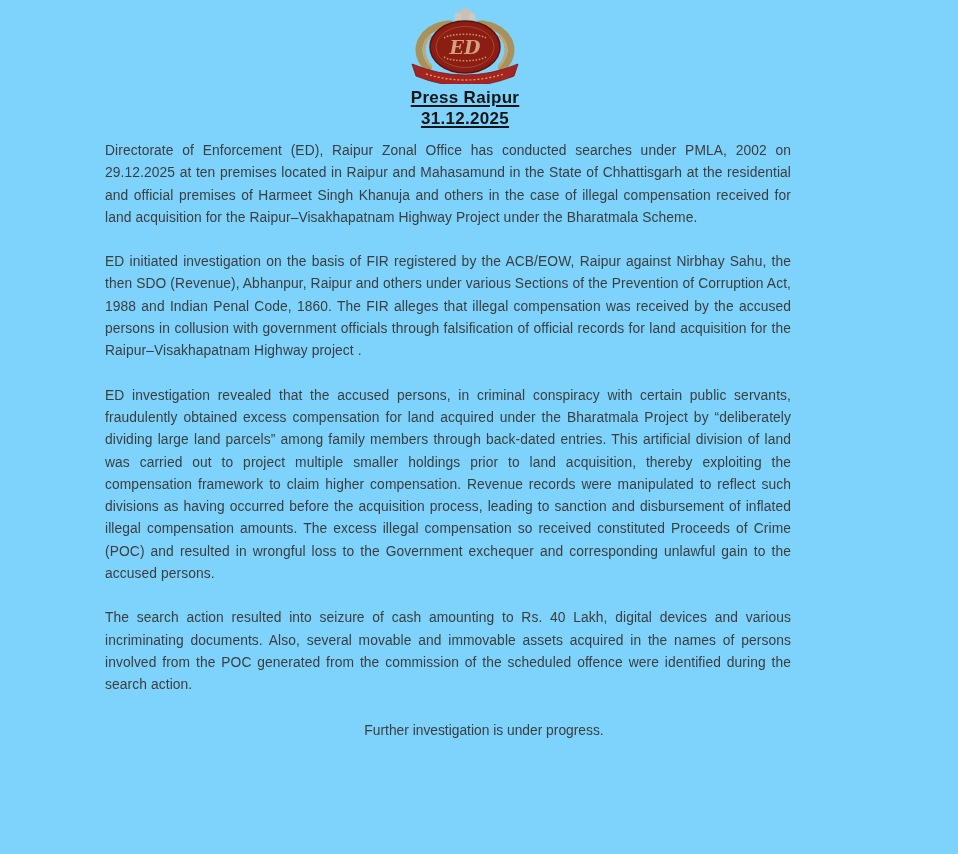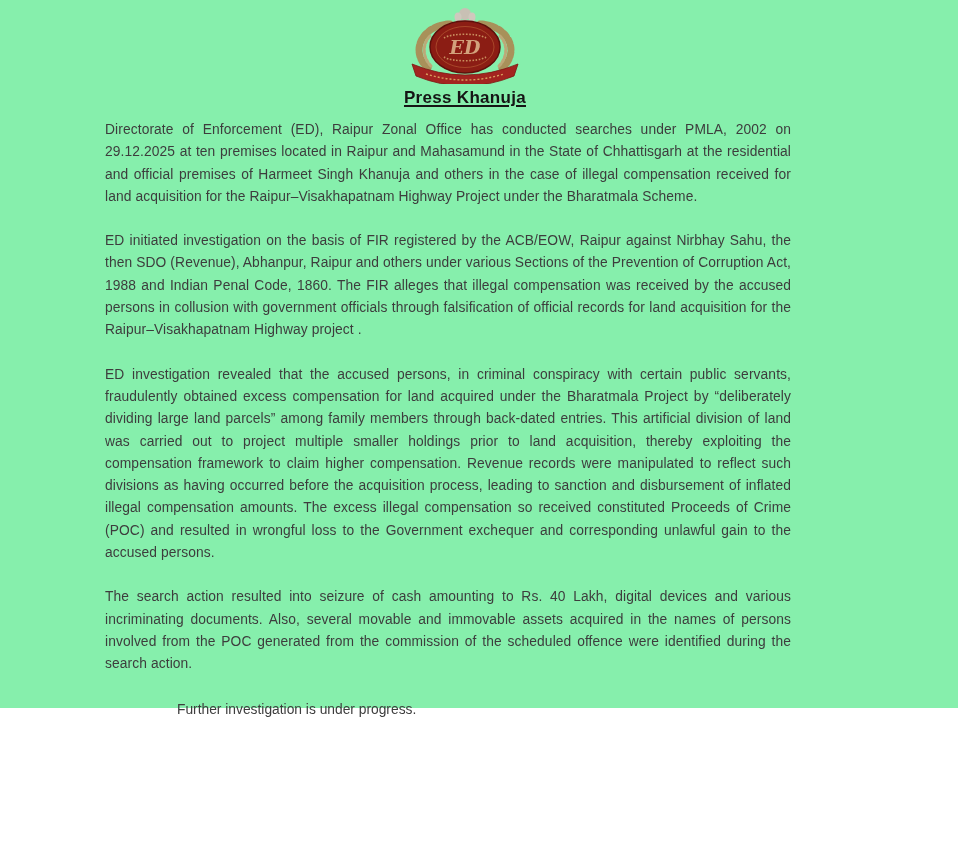--- a/index.html
+++ b/index.html
@@ -16,8 +16,8 @@
   .page {
     position: relative;
     width: 958px;
-    height: 708px;
-    background: #86efac;
+    height: 854px;
+    background: #7dd3fc;
   }
   .doc-header {
     width: 930px;            

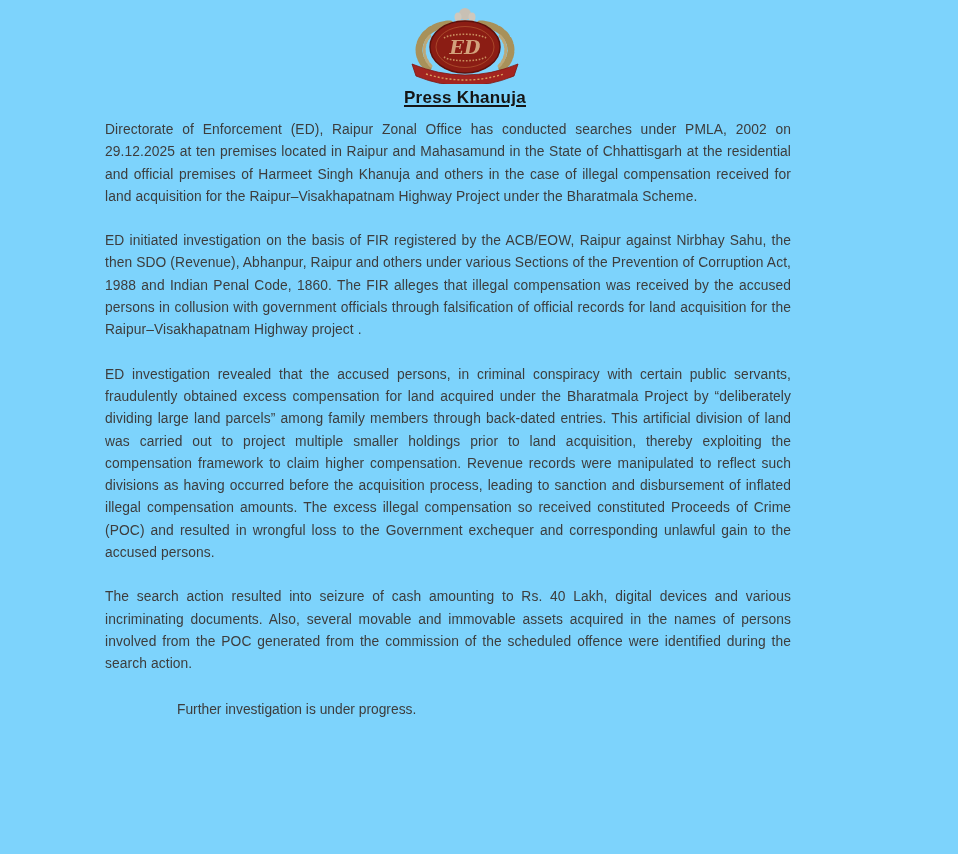--- a/index.html
+++ b/index.html
@@ -103,7 +103,7 @@
       </svg>
     </span>
 
-    <div class="doc-title">Press Khanuja</div>
+    <div class="doc-title">Press Raipur</div>
   </div>
 
   <div class="doc-body">

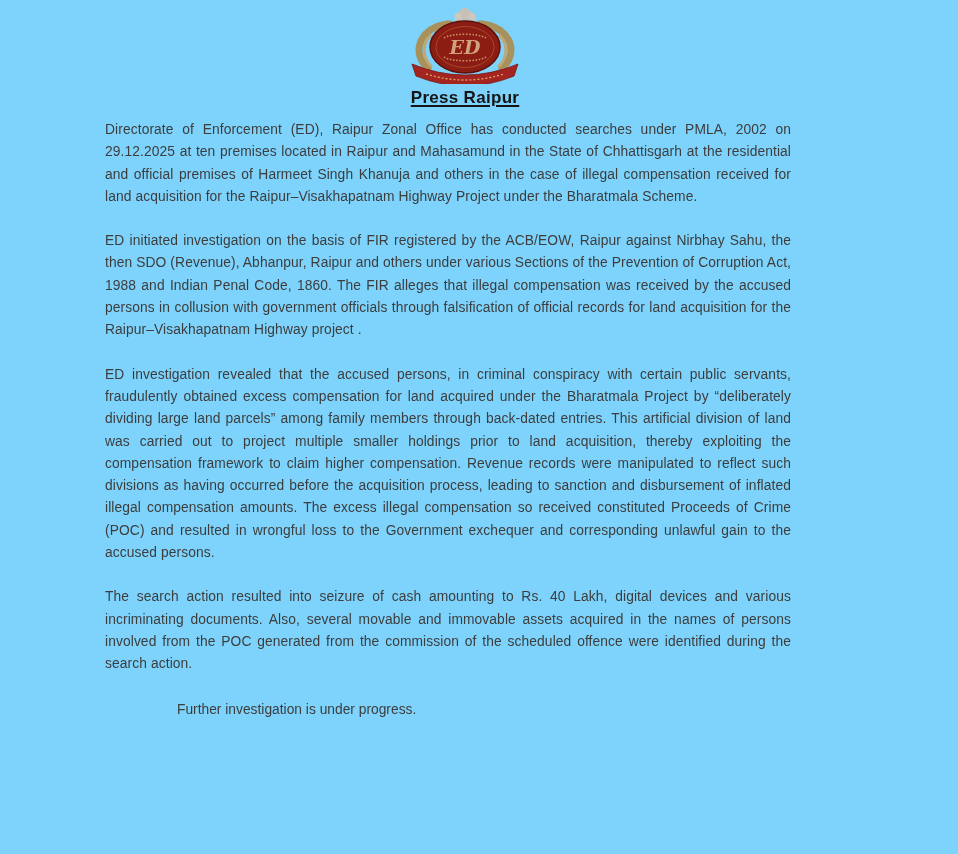--- a/index.html
+++ b/index.html
@@ -104,6 +104,7 @@
     </span>
 
     <div class="doc-title">Press Raipur</div>
+    <div class="doc-date">31.12.2025</div>
   </div>
 
   <div class="doc-body">

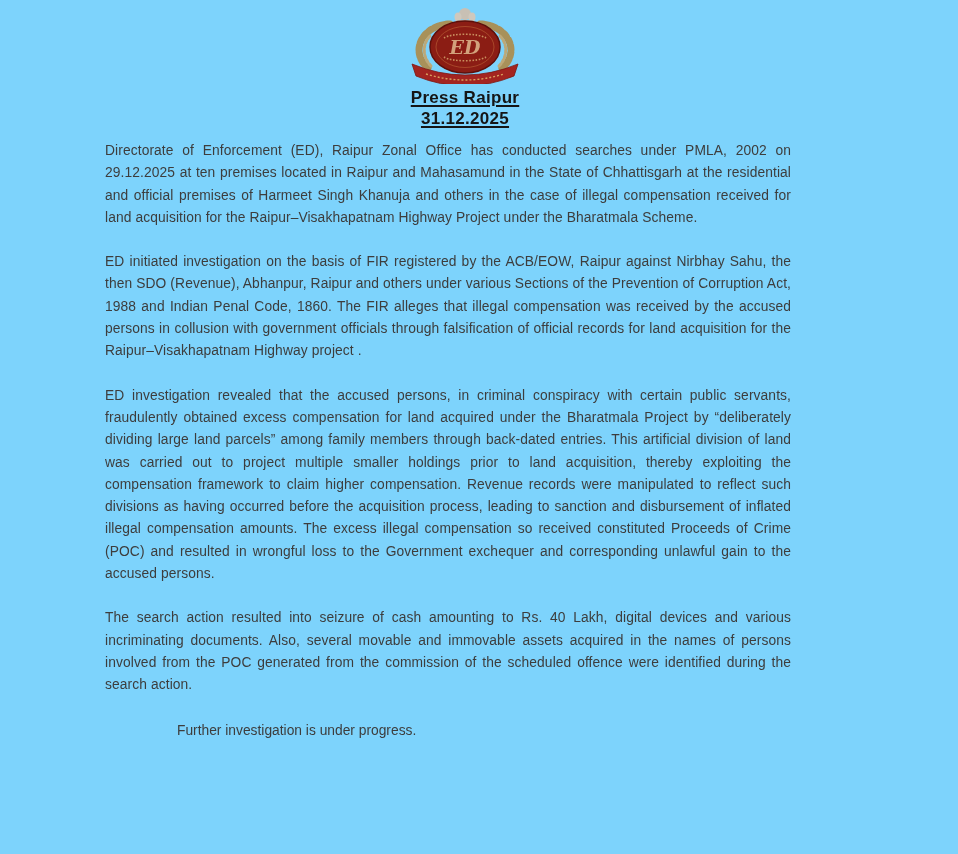--- a/index.html
+++ b/index.html
@@ -61,6 +61,7 @@
     text-indent: 72px;
     margin: 0;
     padding-top: 1px;
+    text-align: center;
   }
 </style>
 </head>

